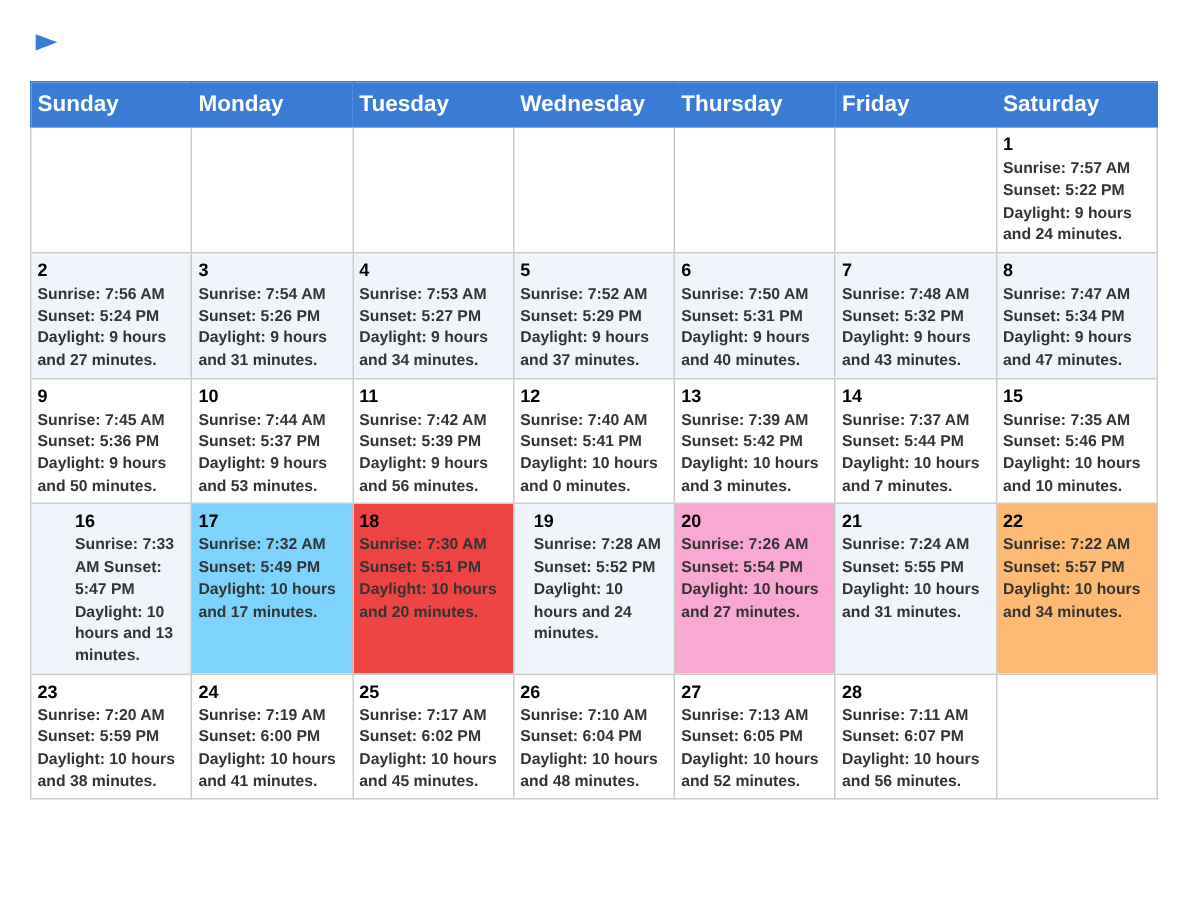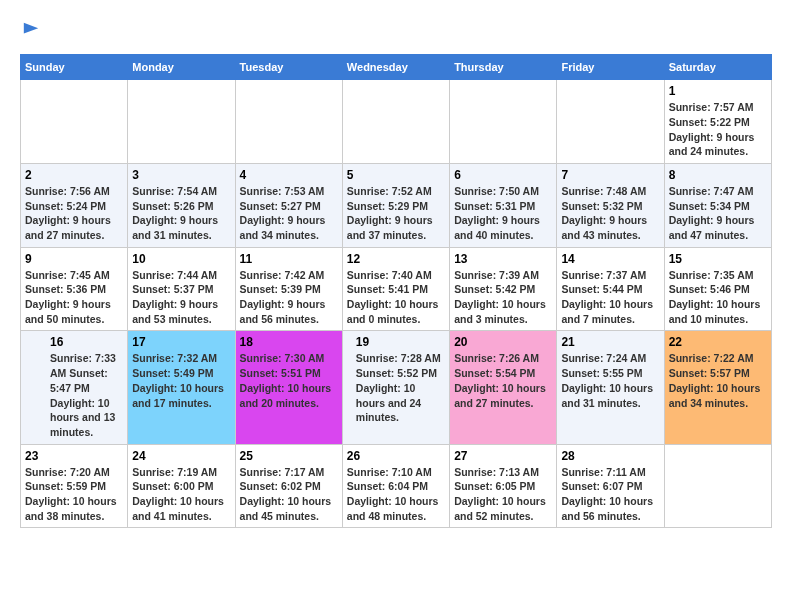--- a/index.html
+++ b/index.html
@@ -54,7 +54,7 @@
       color: #fff;
       padding: 6px 4px;
       text-align: left;
-      font-size: 11px;
+      font-size: 15px;
       font-weight: bold;
       border: 1px solid #3a7bd5;
     }

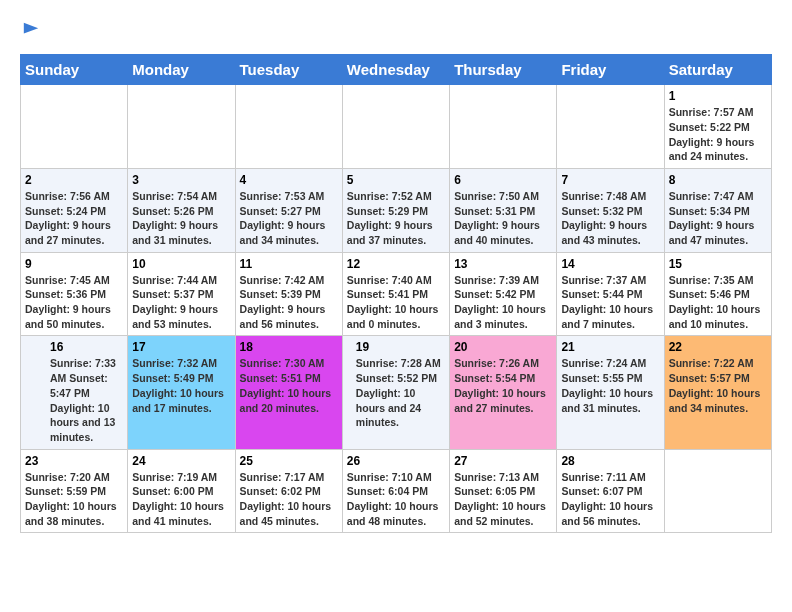--- a/index.html
+++ b/index.html
@@ -233,7 +233,7 @@
 Sunset: 5:49 PM
 Daylight: 10 hours and 17 minutes.</div>
         </td>
-        <td style="background: #d946ef;">
+        <td style="background: #ef4444;">
           <span class="day-num">18</span>
           <div class="day-info">Sunrise: 7:30 AM
 Sunset: 5:51 PM

